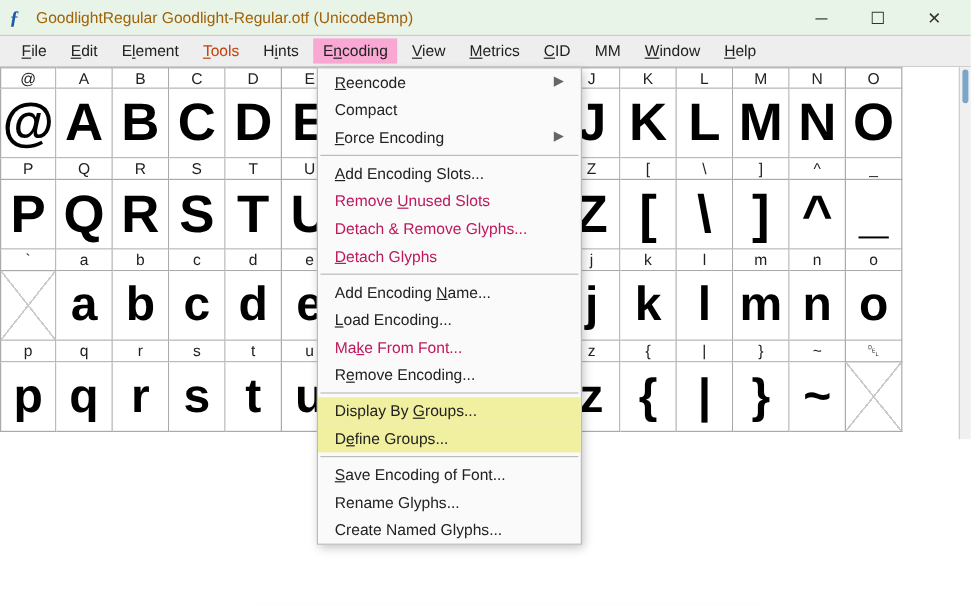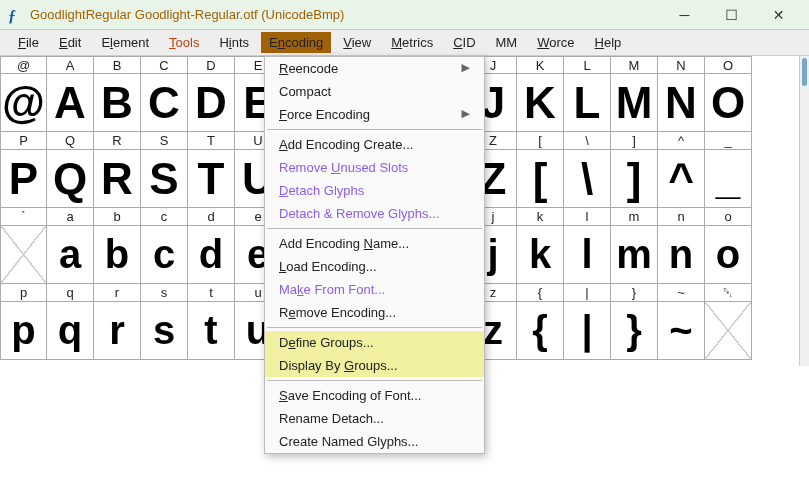--- a/index.html
+++ b/index.html
@@ -59,7 +59,7 @@
   cursor: default;
 }
 .menu-item.disabled { color: #c2410c; }
-.menu-item.open { background: #a16207; }
+.menu-item.open { background: #f9a8d4; }
 .underline { text-decoration: underline; }
 .content {
   flex: 1;

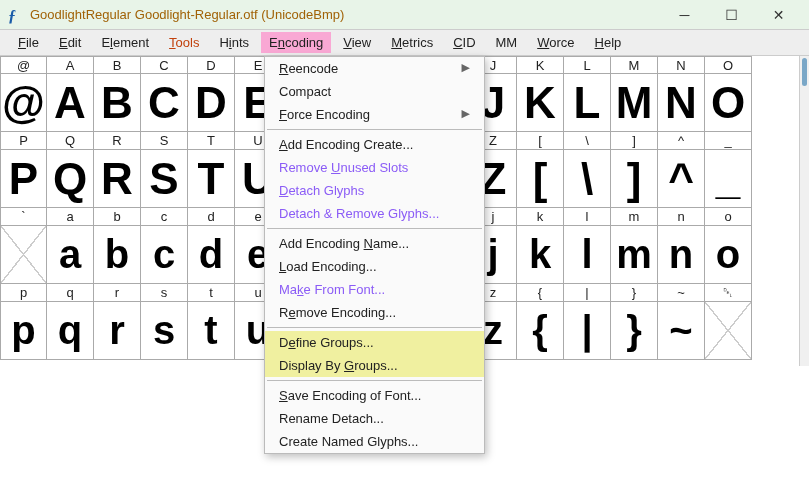--- a/index.html
+++ b/index.html
@@ -170,7 +170,7 @@
     <span class="menu-item"><span class="underline">M</span><span>etrics</span></span>
     <span class="menu-item"><span class="underline">C</span><span>ID</span></span>
     <span class="menu-item"><span>MM</span></span>
-    <span class="menu-item"><span class="underline">W</span><span>orce</span></span>
+    <span class="menu-item"><span class="underline">W</span><span>indow</span></span>
     <span class="menu-item"><span class="underline">H</span><span>elp</span></span>
   </div>
 

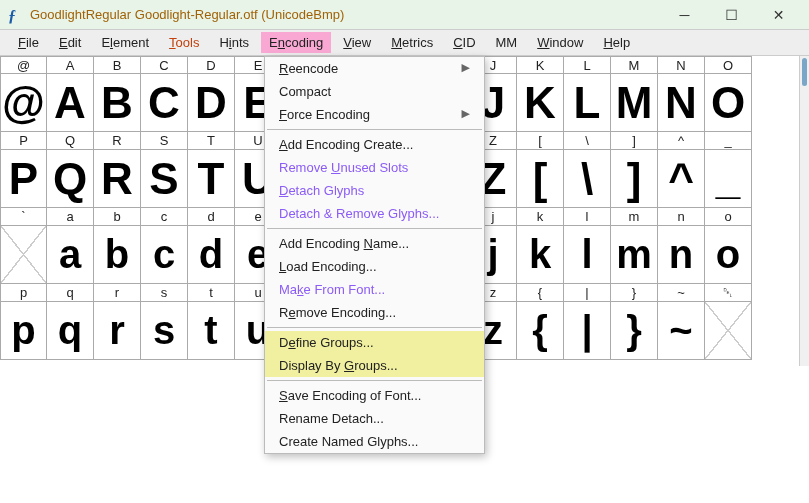--- a/index.html
+++ b/index.html
@@ -333,7 +333,7 @@
         </div>
       <div class="dd-sep"></div>
       <div class="dd-item">
-          <span><span class="underline">A</span><span>dd Encoding Create...</span></span>
+          <span><span class="underline">A</span><span>dd Encoding Slots...</span></span>
         </div>
       <div class="dd-item disabled">
           <span>Remove <span class="underline">U</span>nused Slots</span>

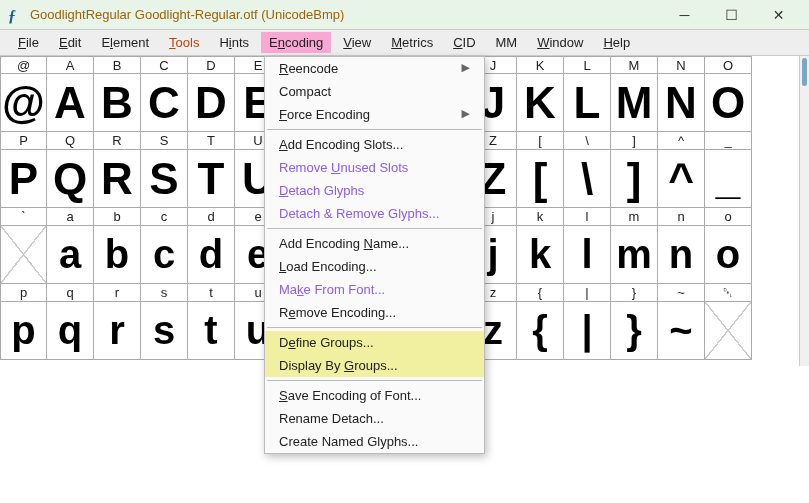--- a/index.html
+++ b/index.html
@@ -136,7 +136,7 @@
   display: flex;
   justify-content: space-between;
 }
-.dd-item.disabled { color: #8b5cf6; }
+.dd-item.disabled { color: #be185d; }
 .dd-item.hl { background: #f0f0a0; }
 .dd-sep {
   height: 1px;

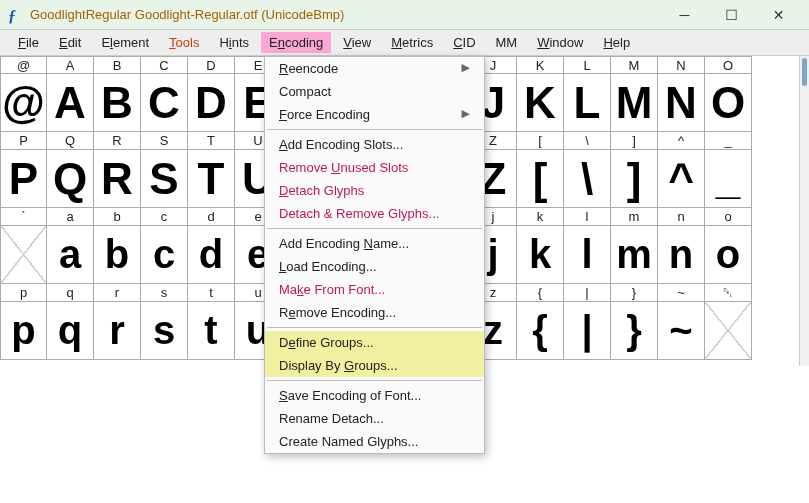--- a/index.html
+++ b/index.html
@@ -339,10 +339,10 @@
           <span>Remove <span class="underline">U</span>nused Slots</span>
         </div>
       <div class="dd-item disabled">
+          <span>Detach &amp; Remove Glyphs...</span>
+        </div>
+      <div class="dd-item disabled">
           <span><span class="underline">D</span><span>etach Glyphs</span></span>
-        </div>
-      <div class="dd-item disabled">
-          <span>Detach &amp; Remove Glyphs...</span>
         </div>
       <div class="dd-sep"></div>
       <div class="dd-item">

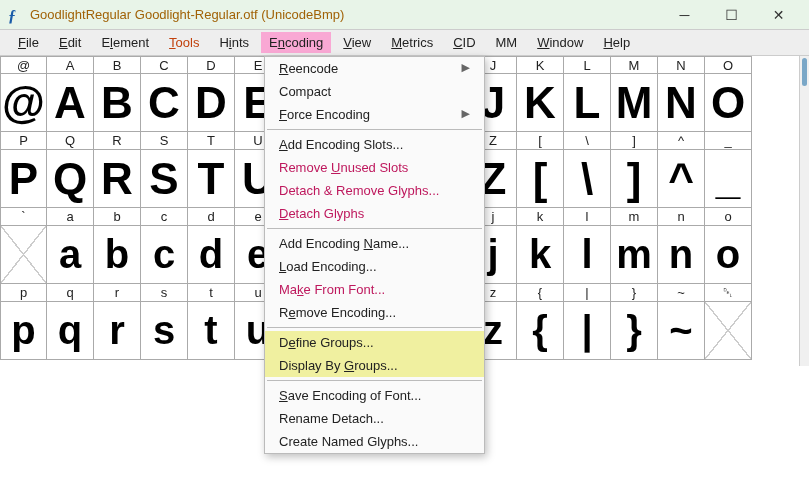--- a/index.html
+++ b/index.html
@@ -359,10 +359,10 @@
         </div>
       <div class="dd-sep"></div>
       <div class="dd-item hl">
+          <span>Display By <span class="underline">G</span>roups...</span>
+        </div>
+      <div class="dd-item hl">
           <span>D<span class="underline">e</span>fine Groups...</span>
-        </div>
-      <div class="dd-item hl">
-          <span>Display By <span class="underline">G</span>roups...</span>
         </div>
       <div class="dd-sep"></div>
       <div class="dd-item">

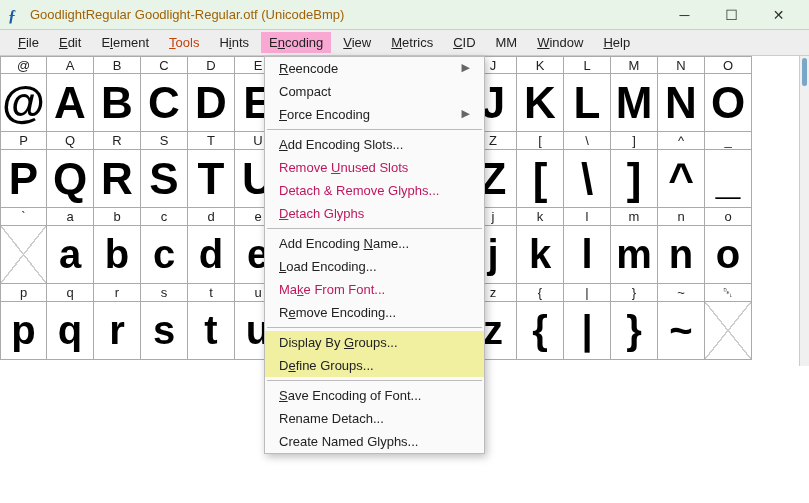--- a/index.html
+++ b/index.html
@@ -369,7 +369,7 @@
           <span><span class="underline">S</span><span>ave Encoding of Font...</span></span>
         </div>
       <div class="dd-item">
-          <span>Rename Detach...</span>
+          <span>Rename Glyphs...</span>
         </div>
       <div class="dd-item">
           <span>Create Named Glyphs...</span>

